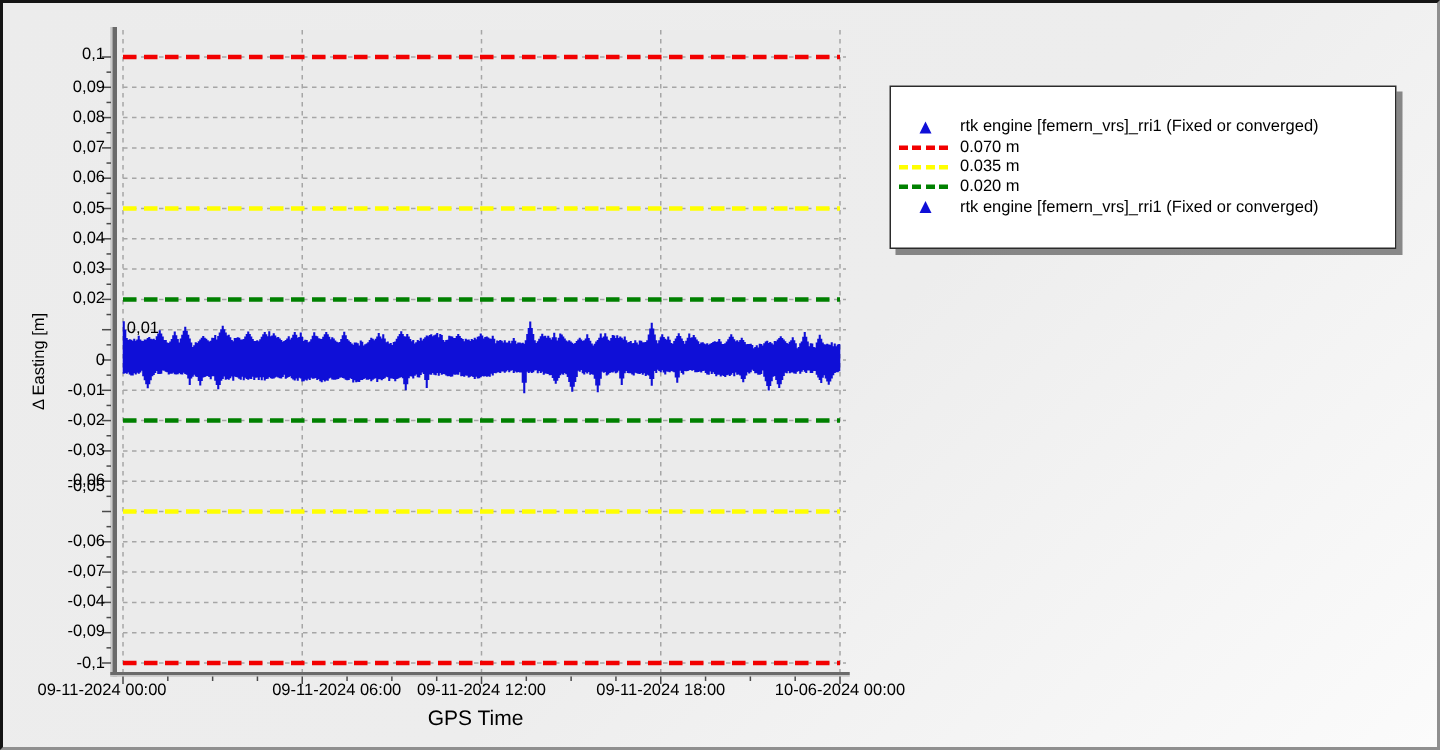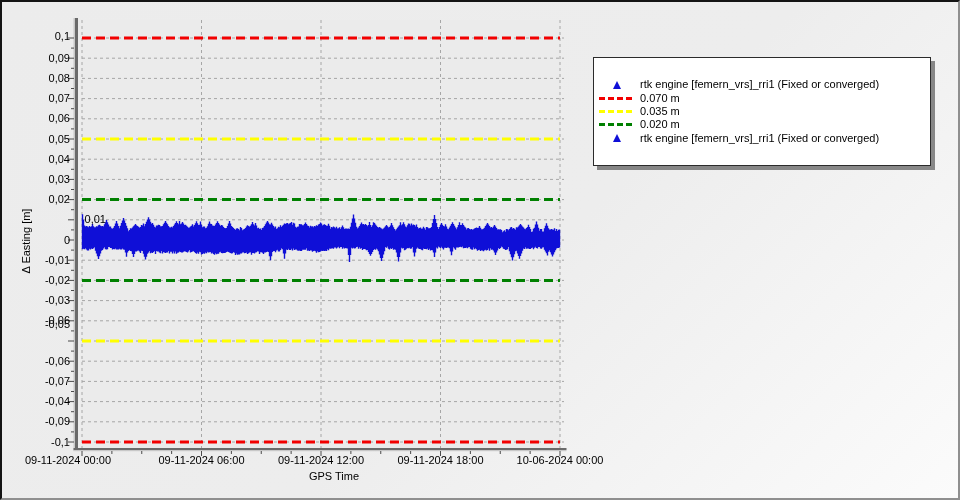--- a/index.html
+++ b/index.html
@@ -161,7 +161,7 @@
     </div>
   <div id="xtick-container">
       <div class="xtick" style="left: 0;">09-11-2024 00:00</div>
-      <div class="xtick" style="left: 133.5px;">09-11-2024 06:00</div>
+      <div class="xtick" style="left: 133.5px; text-align: right;">09-11-2024 06:00</div>
       <div class="xtick" style="left: 253px;">09-11-2024 12:00</div>
       <div class="xtick" style="left: 372.5px;">09-11-2024 18:00</div>
       <div class="xtick" style="left: 492px;">10-06-2024 00:00</div>

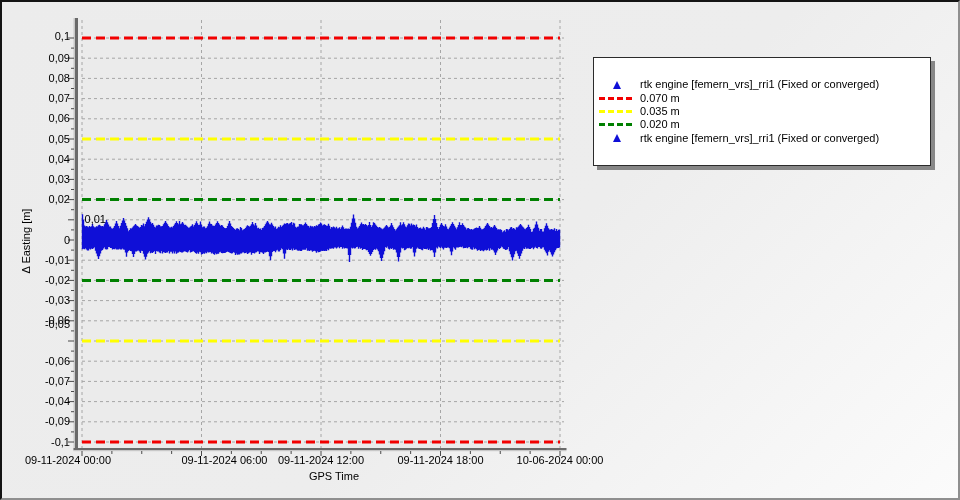--- a/index.html
+++ b/index.html
@@ -15,7 +15,7 @@
   .xtick{position:absolute;width:132px;text-align:center;font-size:11px;line-height:13px;top:452px;}
   .axis-title-y{position:absolute;left:24px;top:239px;transform:translate(-50%,-50%) rotate(-90deg);
     font-size:11px;white-space:nowrap;}
-  .axis-title-x{position:absolute;left:332px;top:468px;transform:translateX(-50%);font-size:11px;}
+  .axis-title-x{position:absolute;left:315px;top:468px;transform:translateX(-50%);font-size:14px;}
   .legend{position:absolute;left:591px;top:55px;width:336px;background:#ffffff;
     border:1px solid #2b2b2b;box-shadow:4px 4px 0 rgba(70,70,70,0.62);padding:20px 0;}
   .lrow{display:flex;align-items:center;height:13.4px;}

